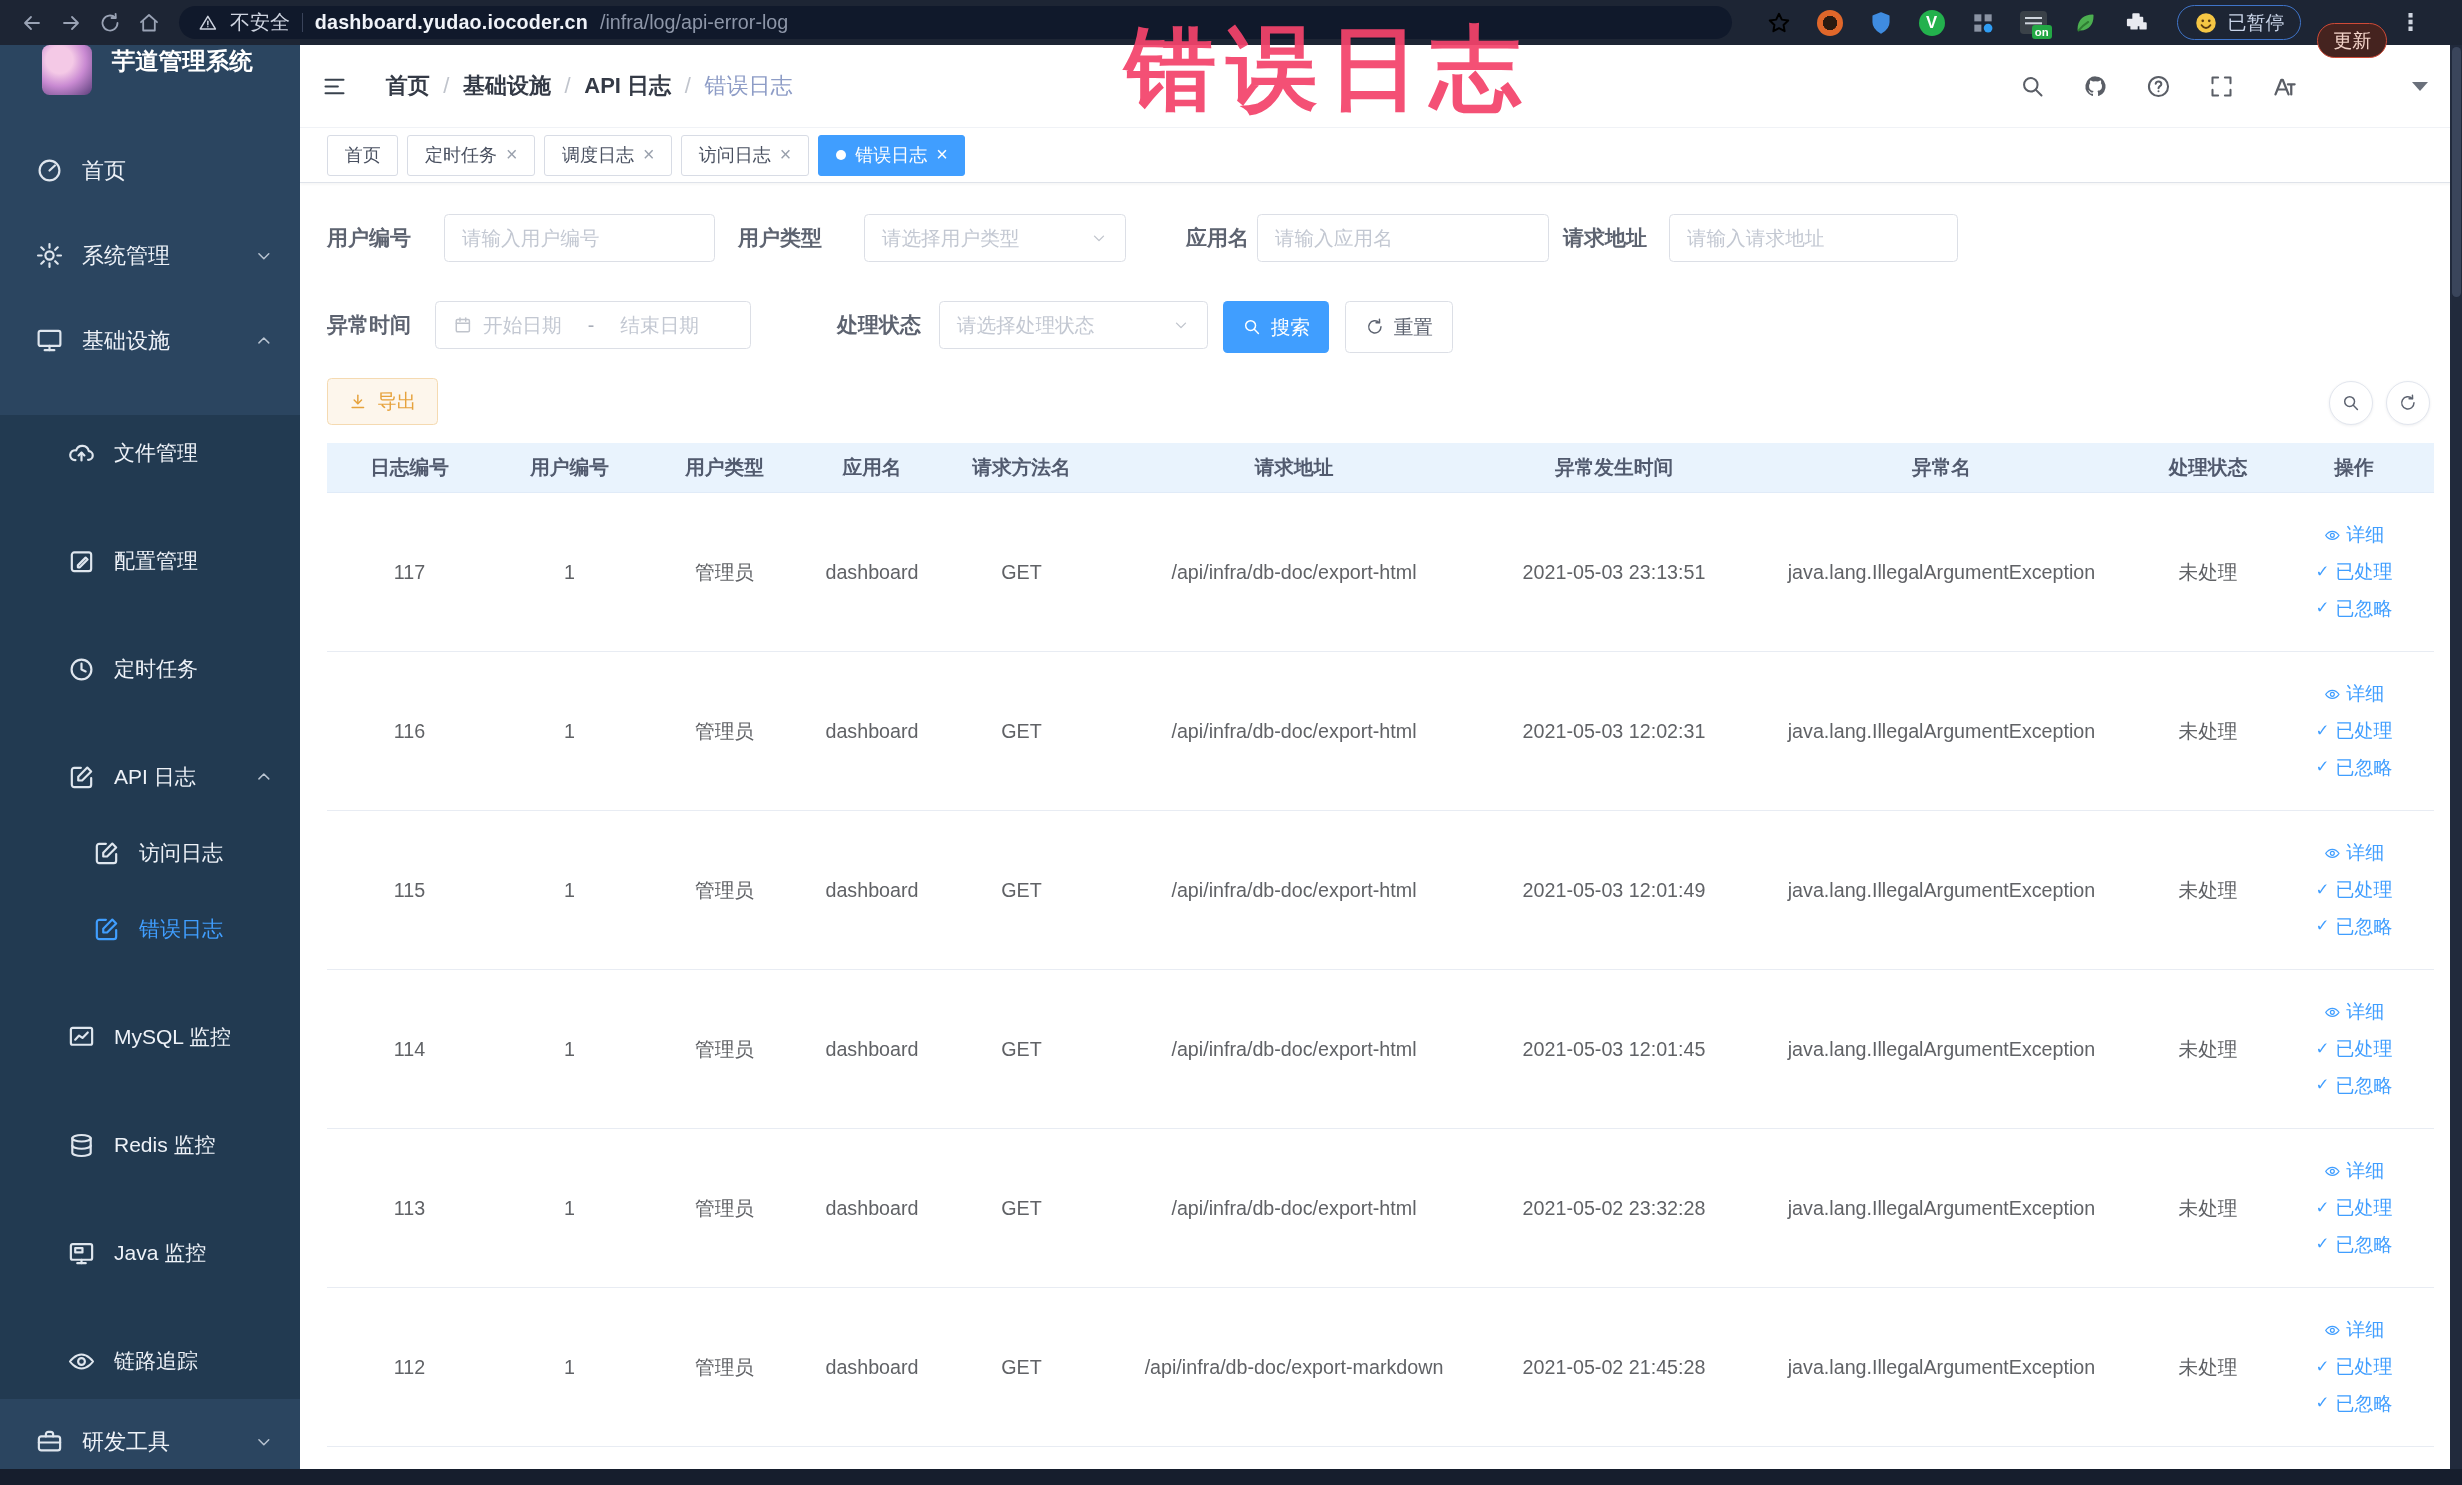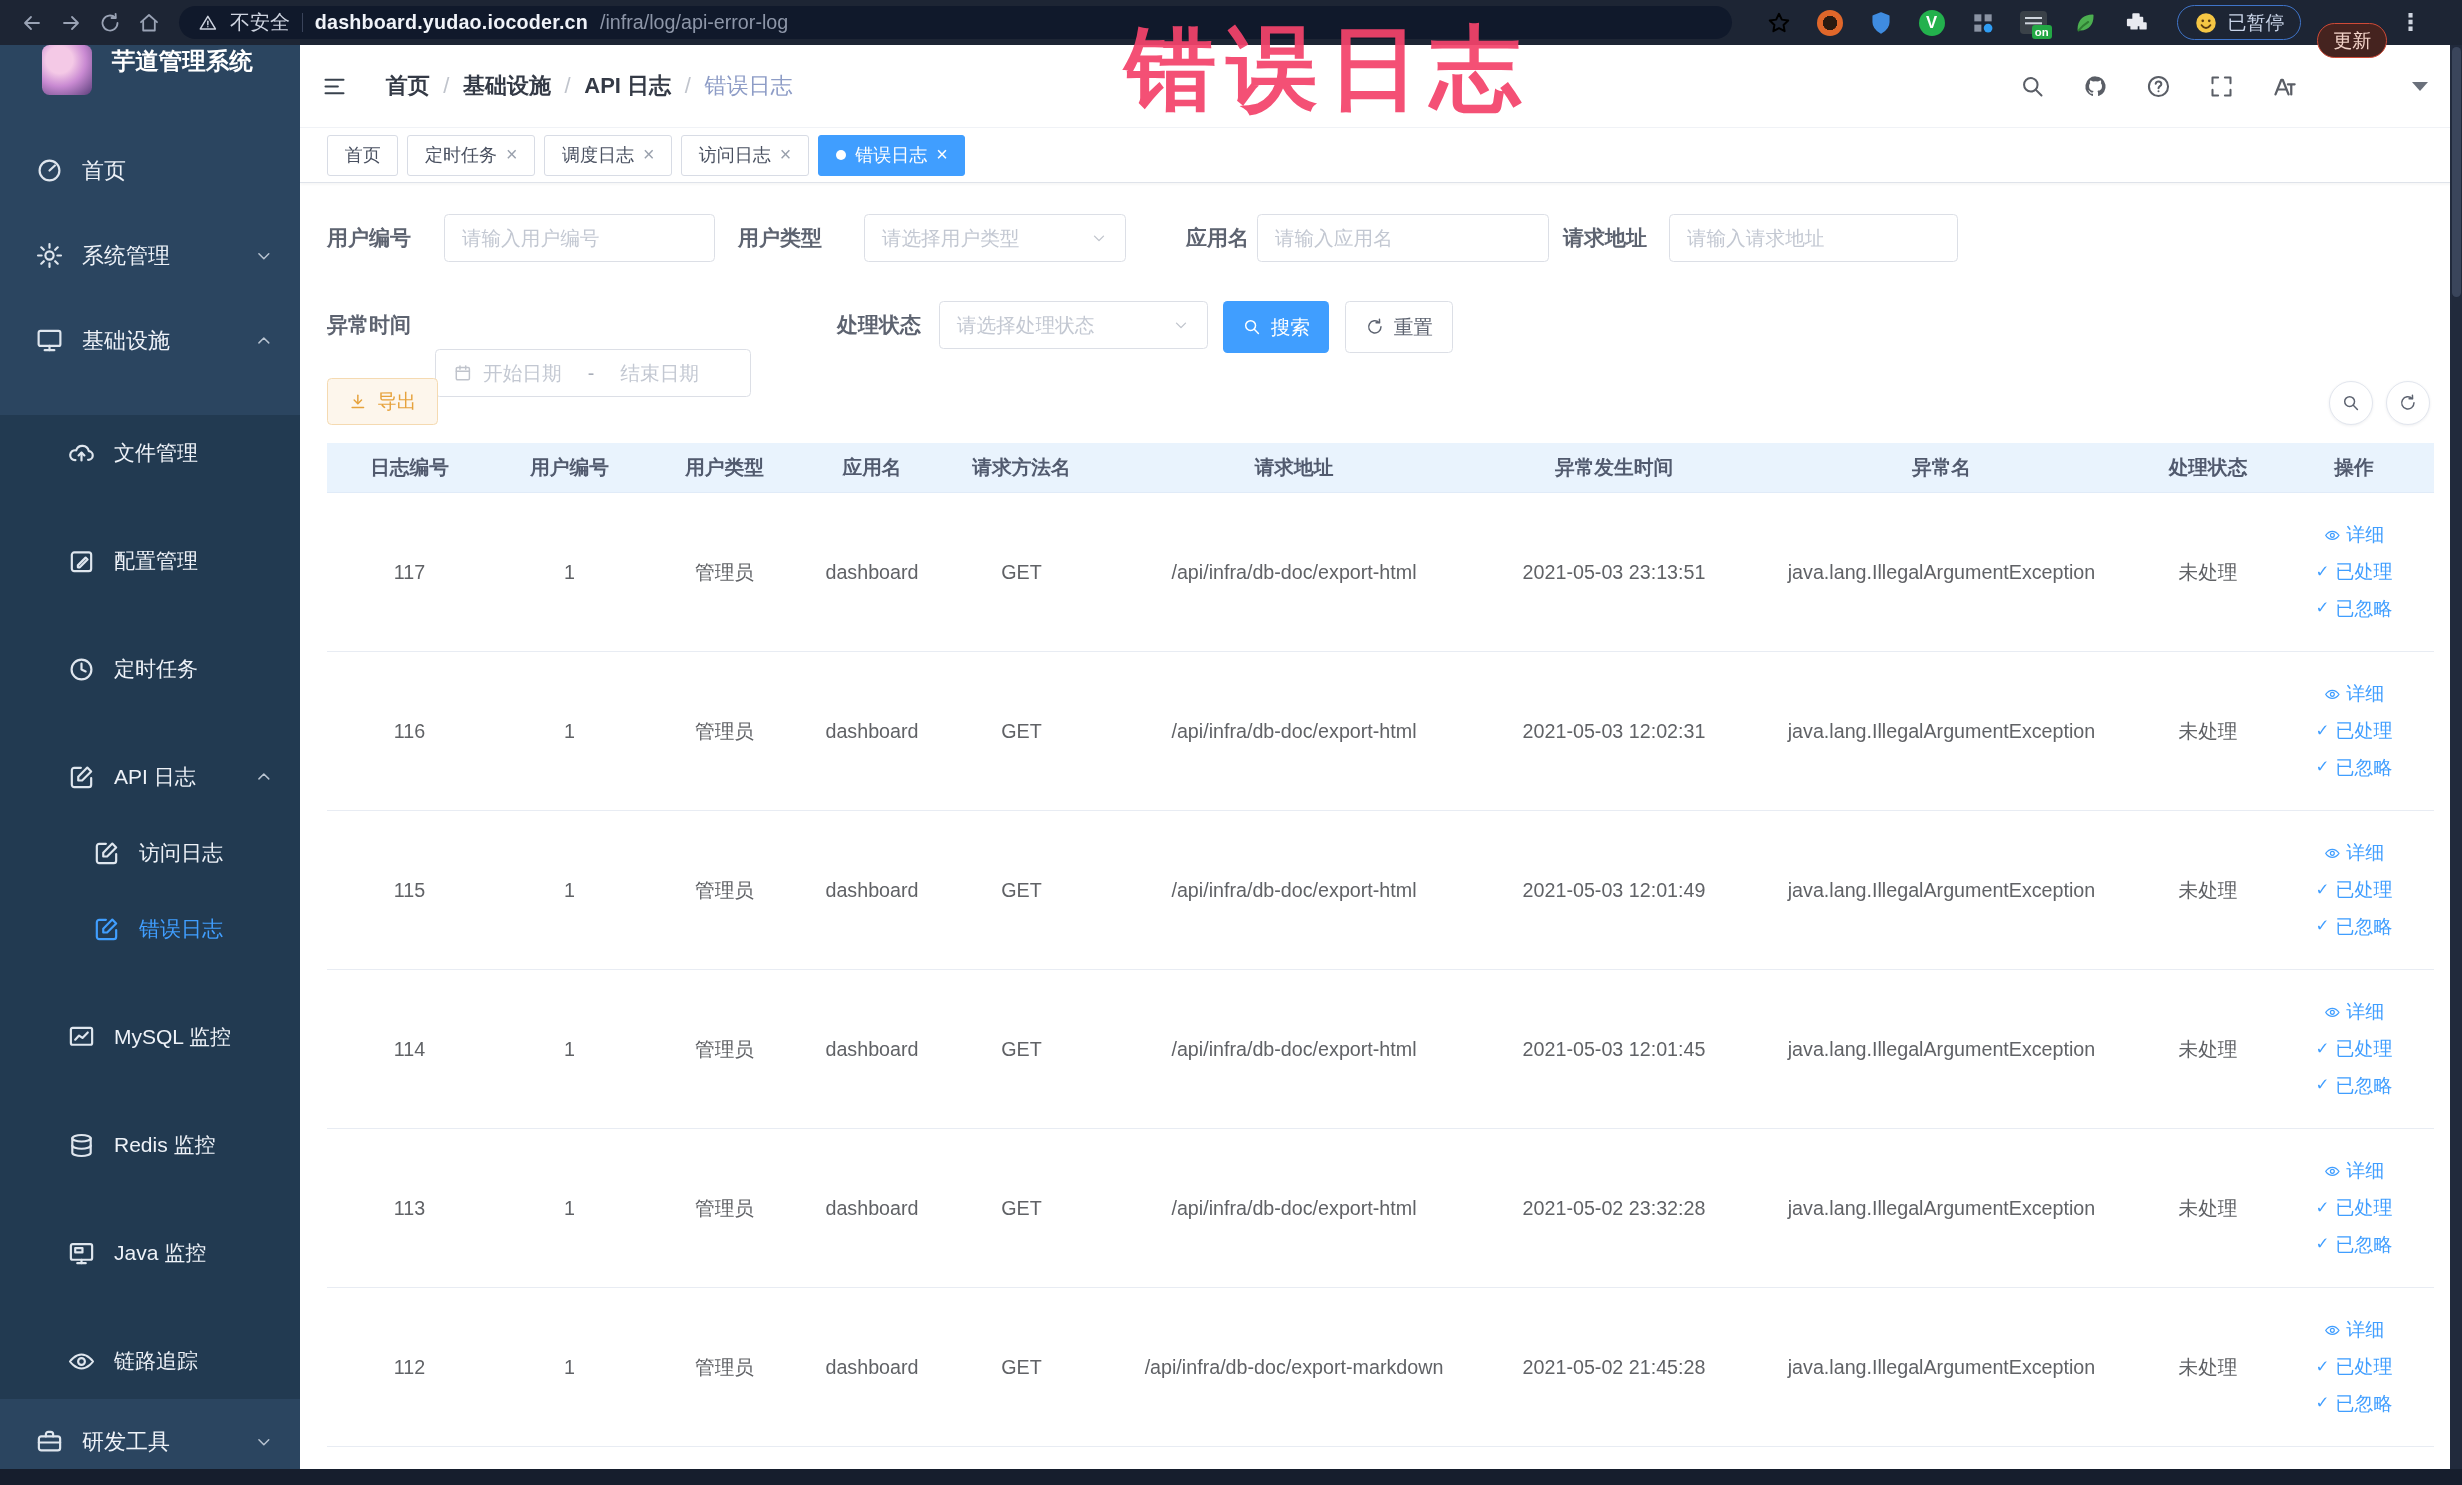--- a/index.html
+++ b/index.html
@@ -474,7 +474,7 @@
       </div>
 
       <span class="fl" style="left:27px; top:118px;">异常时间</span>
-      <div class="fi date-range" style="left:135px; top:118px; width:316px;margin-top:48px;">
+      <div class="fi date-range" style="left:135px; top:118px; width:316px;">
         <span class="cal"><svg viewBox="0 0 24 24" fill="none" stroke="currentColor" stroke-width="1.8" stroke-linecap="round" stroke-linejoin="round">
               <rect x="4" y="5.5" width="16" height="15" rx="1.5"></rect>
               <line x1="8.5" y1="3.5" x2="8.5" y2="7.5"></line>

